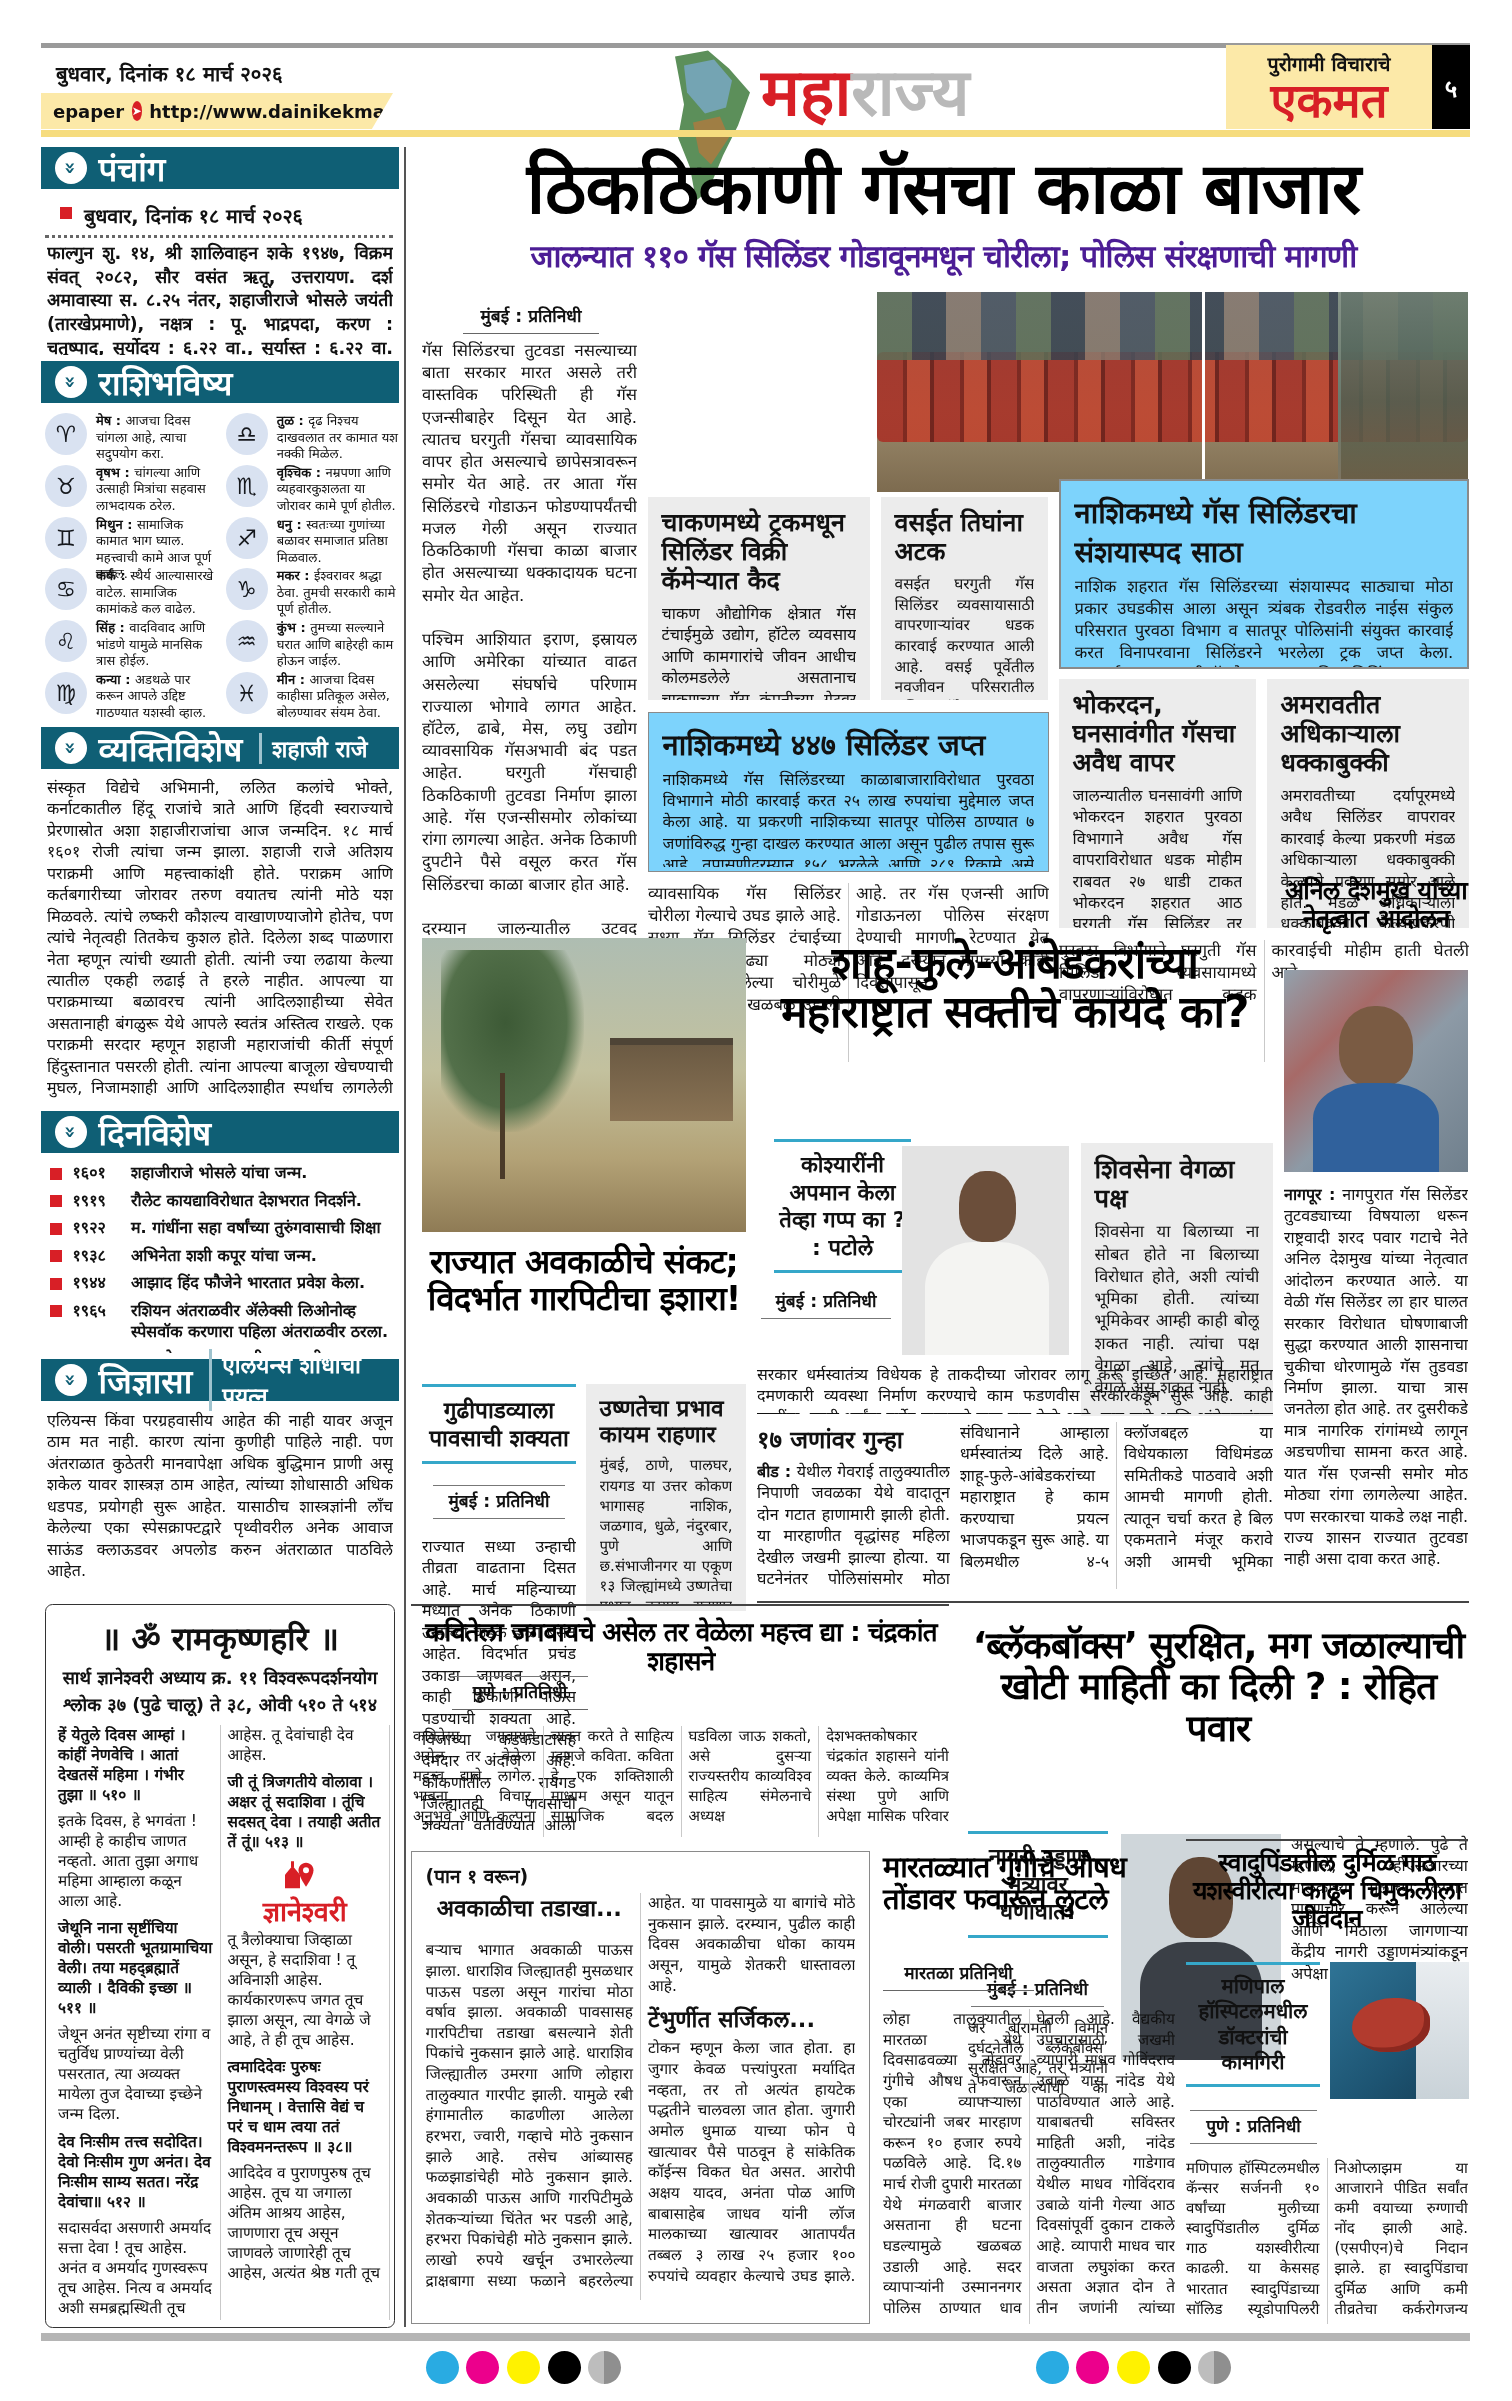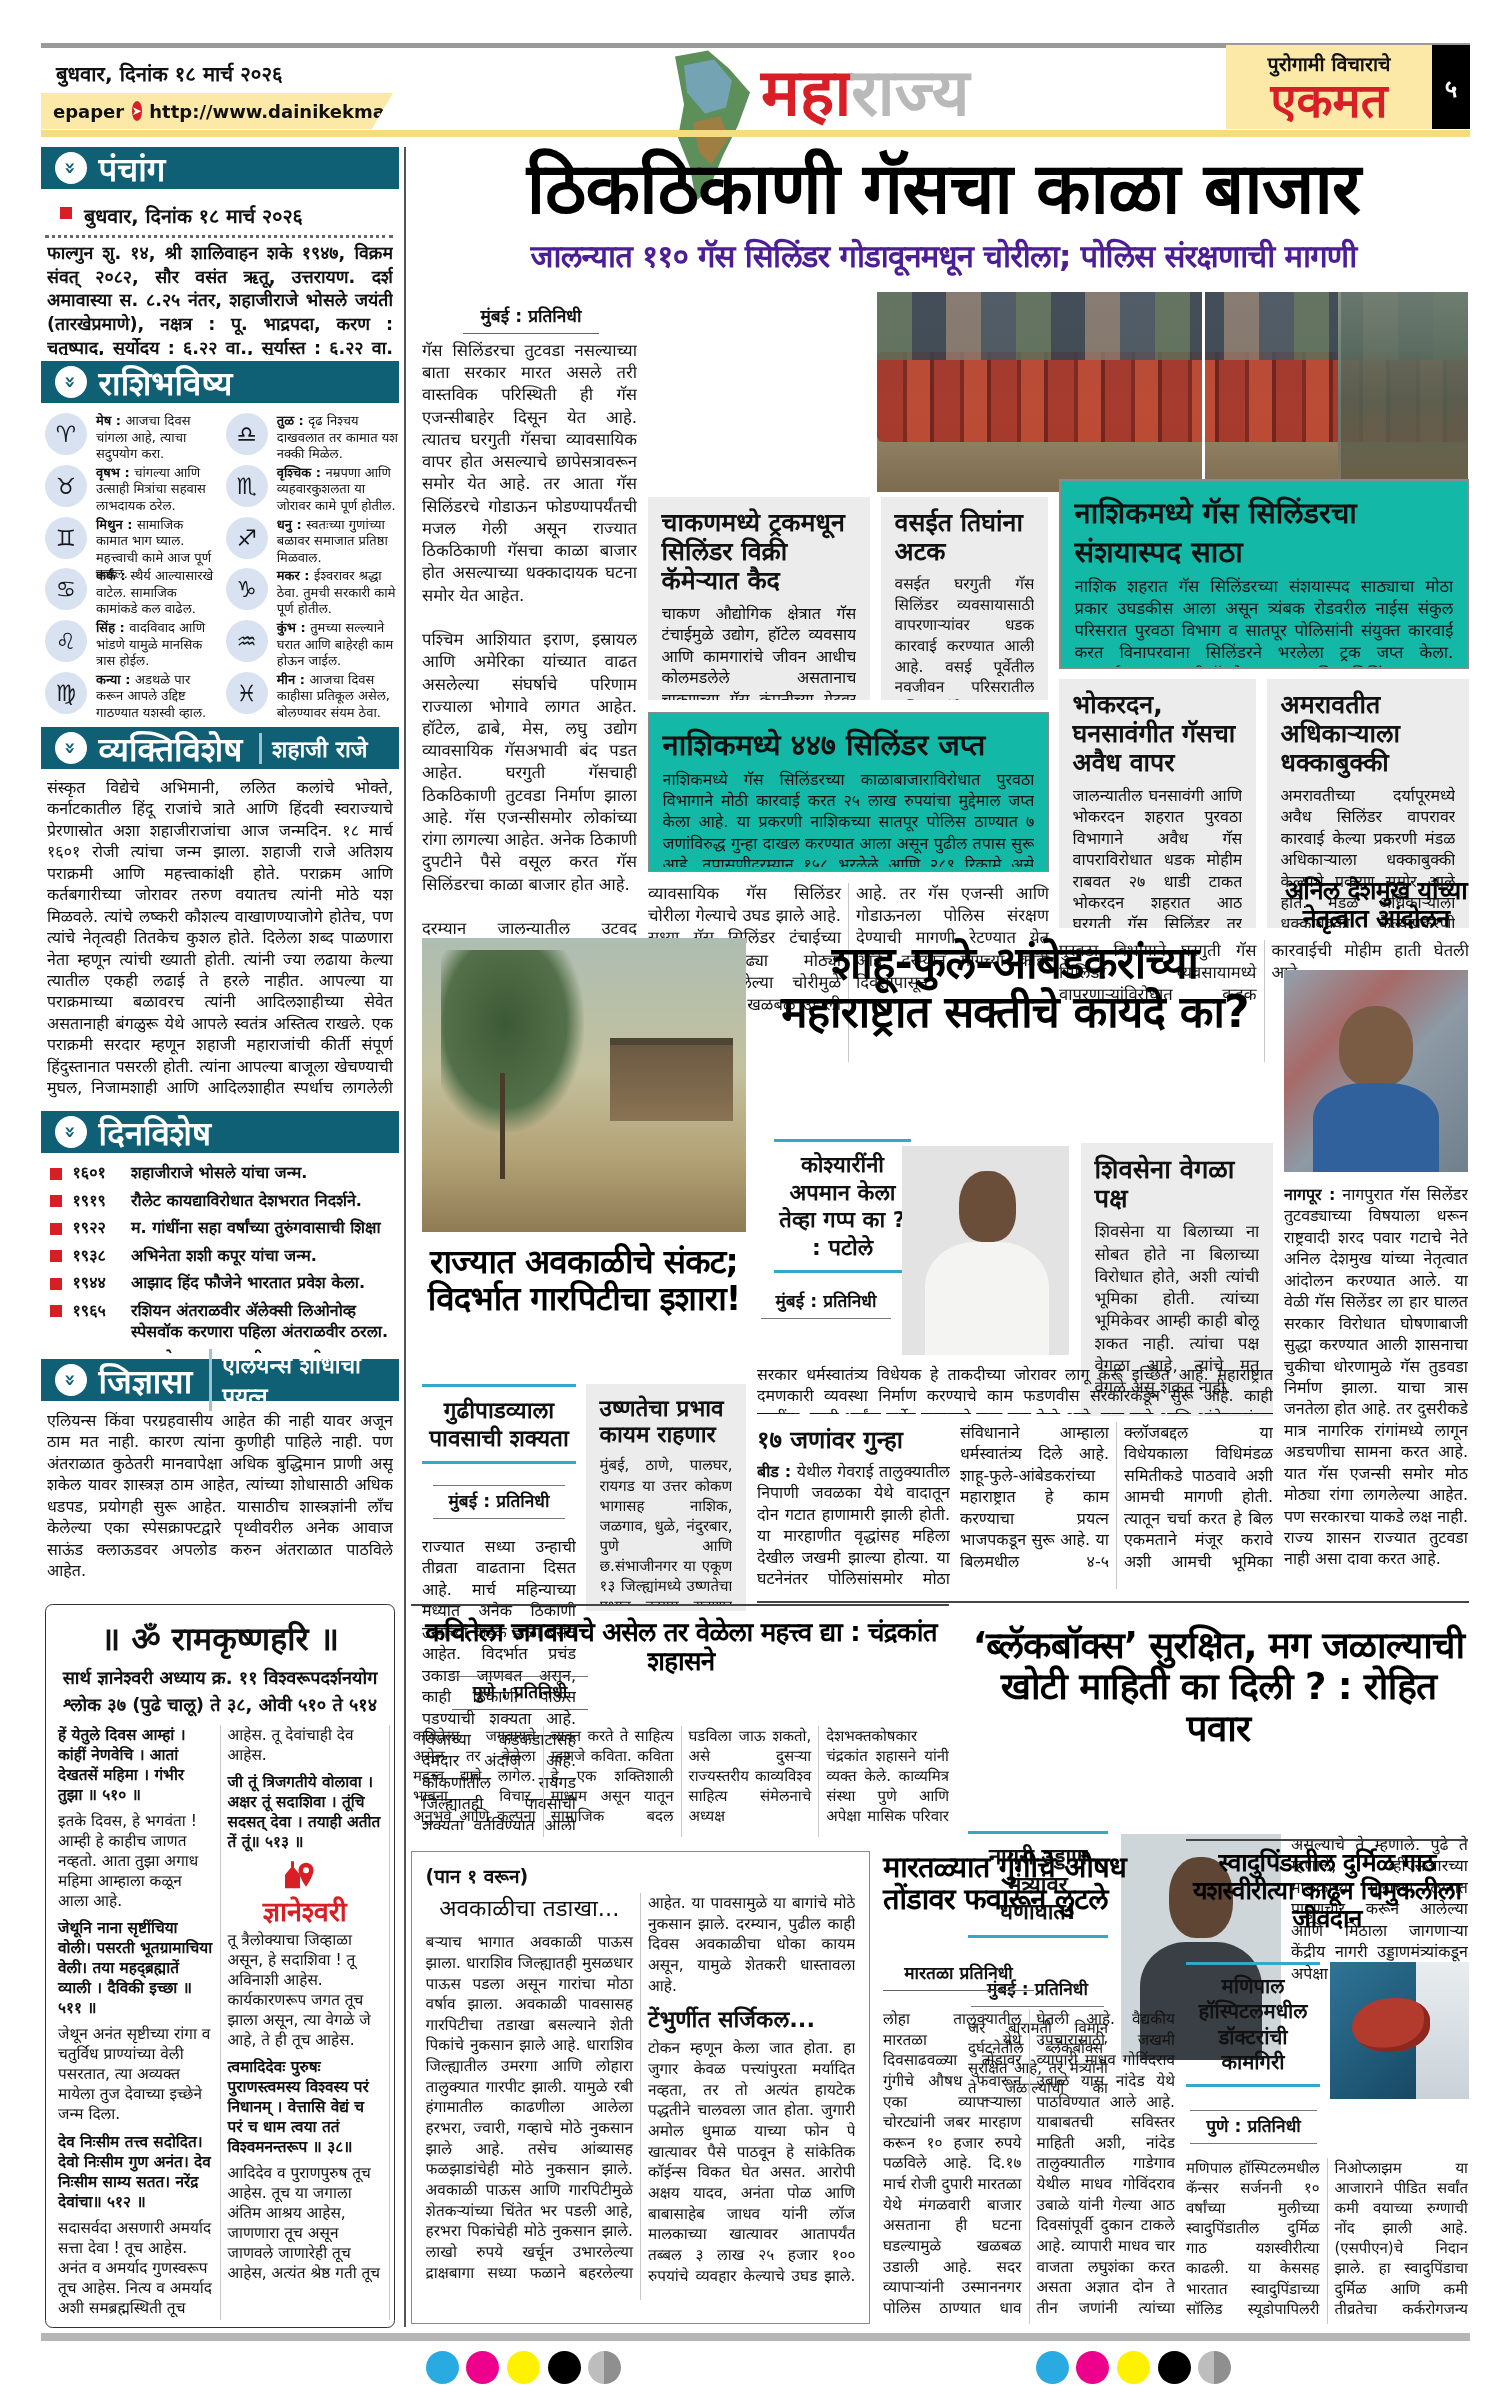--- a/index.html
+++ b/index.html
@@ -15,7 +15,7 @@
   .sq{display:inline-block;width:12px;height:12px;background:#d81f26;flex:0 0 auto;margin-top:4.5px;}
   .gbox{position:absolute;background:#ececec;padding:12px 13.6px;overflow:hidden;}
   .gbox h3{margin:0 0 7.5px;font-size:25px;line-height:1.15;font-weight:800;}
-  .bx{position:absolute;background:#14b8a6;border:2.3px solid #8a8a8a;padding:10.5px 13.6px;overflow:hidden;}
+  .bx{position:absolute;background:#7dd3fc;border:2.3px solid #8a8a8a;padding:10.5px 13.6px;overflow:hidden;}
   .bx h3{margin:0 0 6px;font-size:29px;font-weight:800;}
   .by{font-weight:700;font-size:17.3px;text-align:center;border-bottom:1.5px solid #666;padding:3px 0 6px;}
   .by2{font-weight:700;font-size:17.3px;text-align:center;padding:3px 0 6px;}

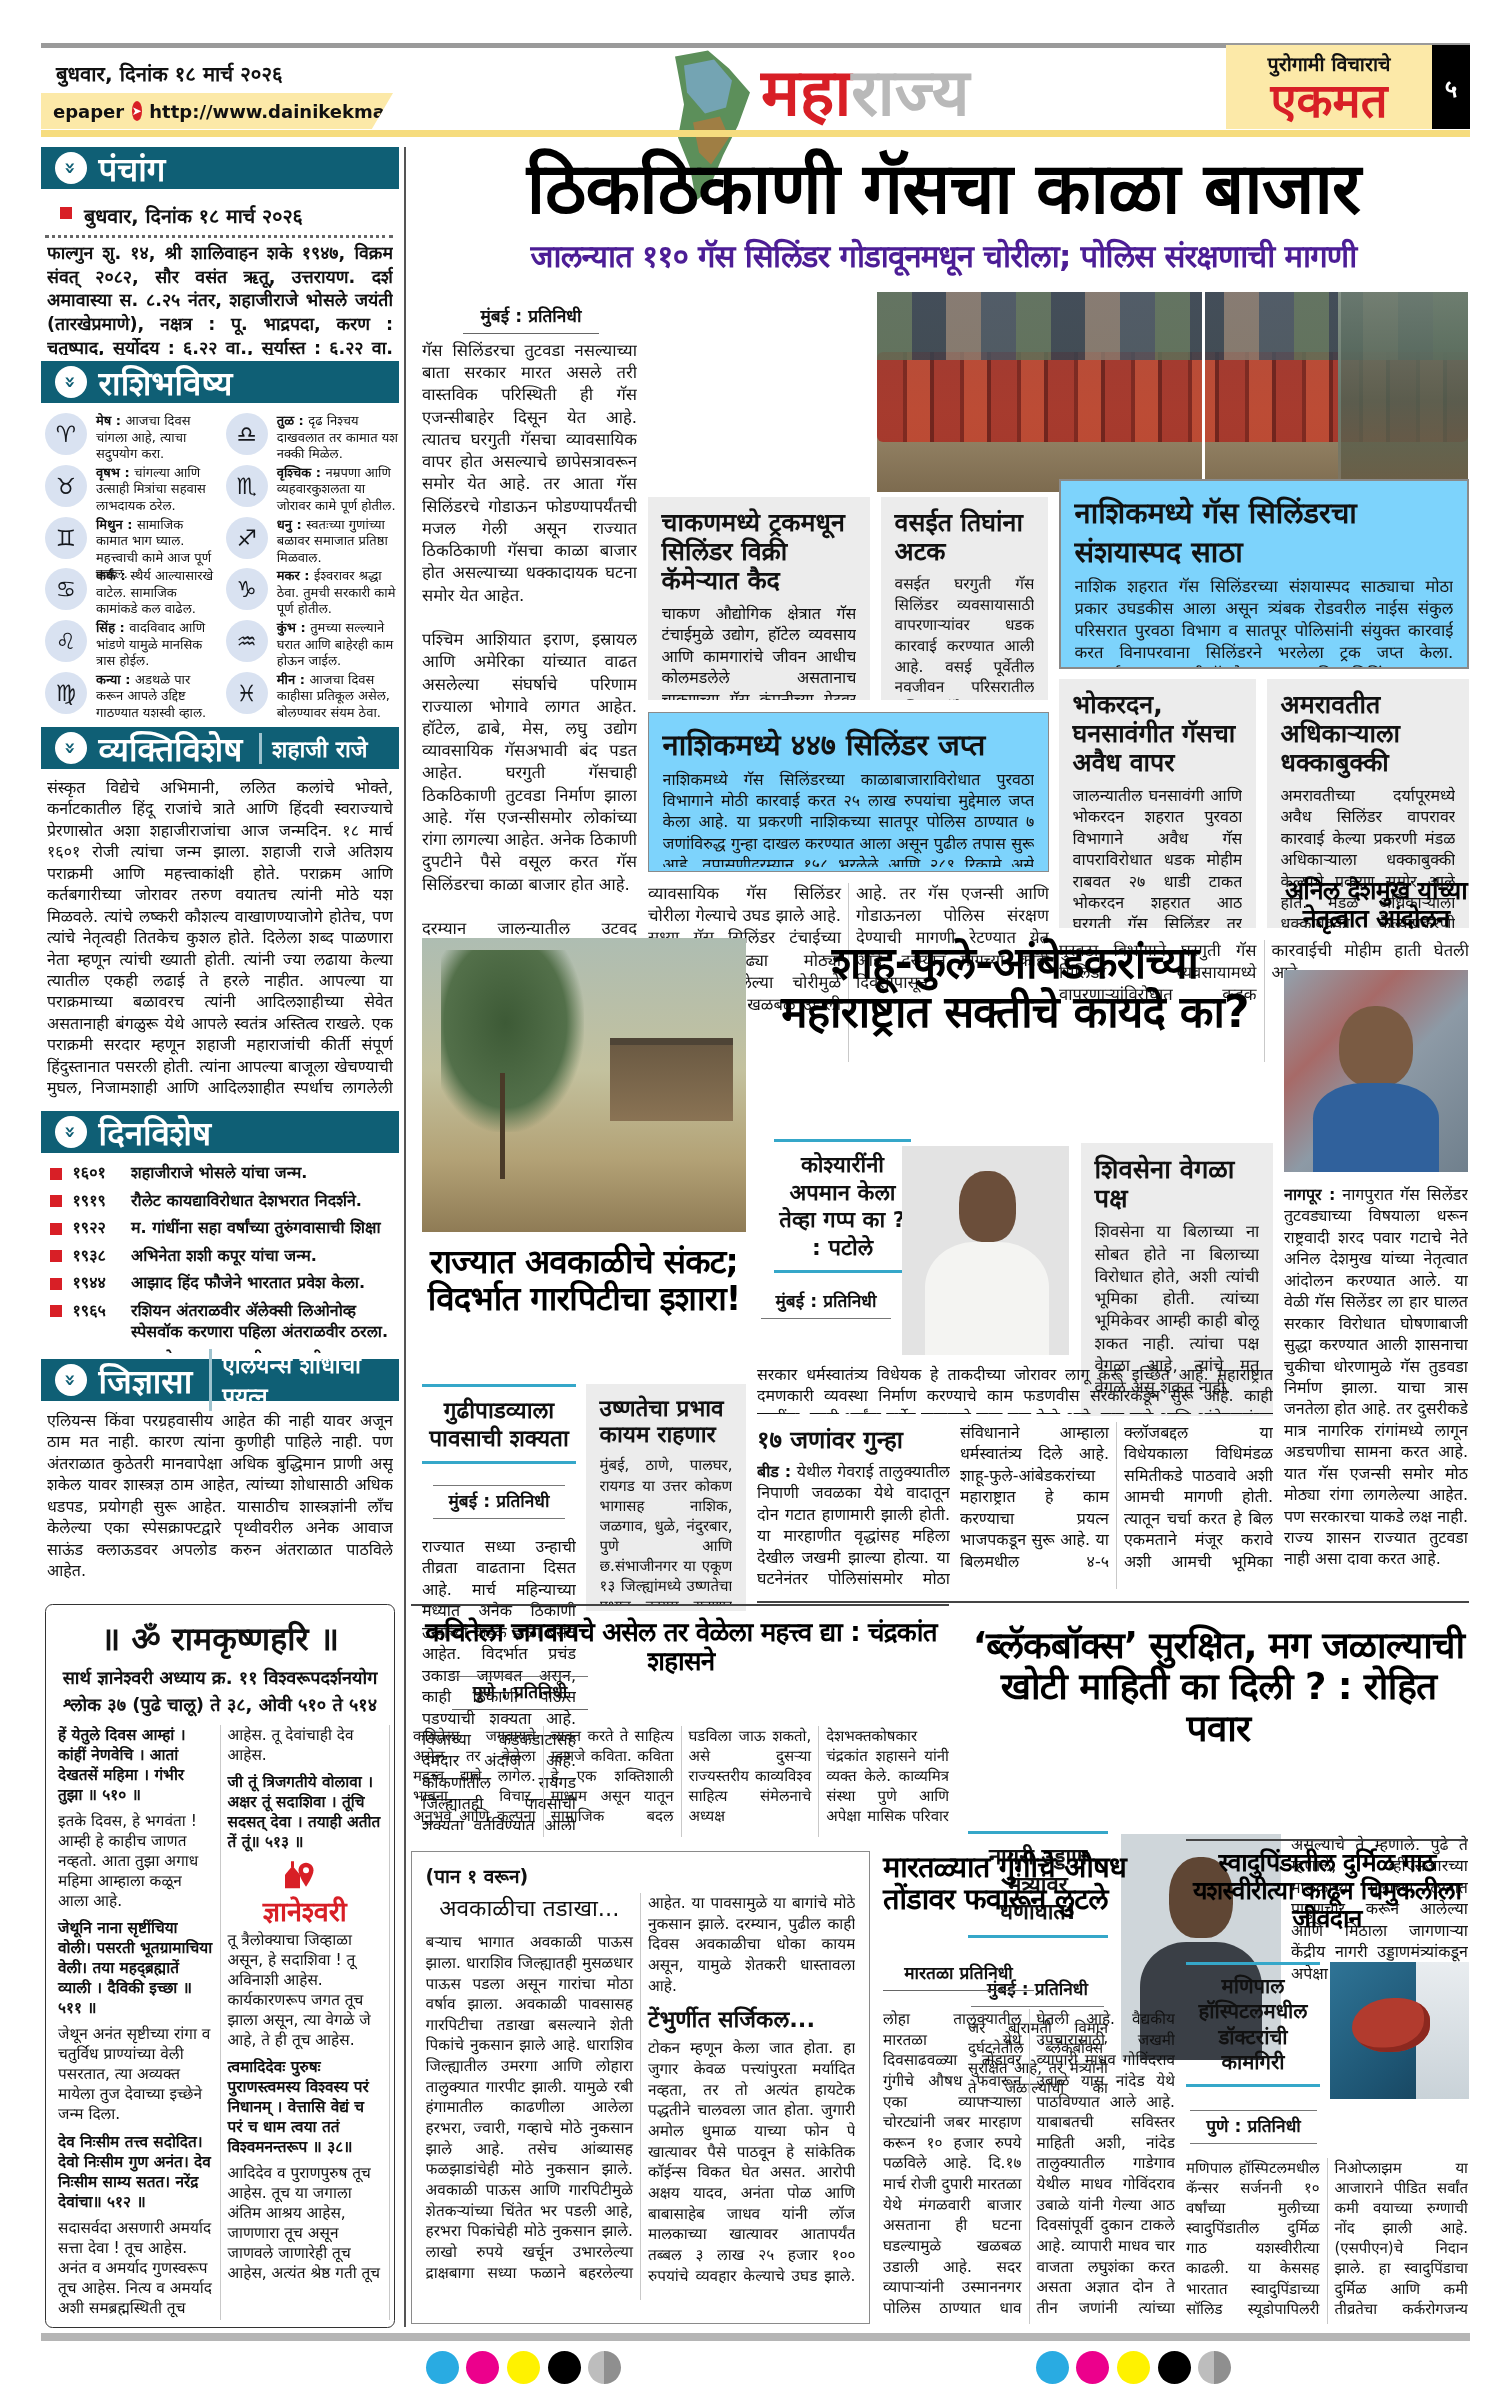--- a/index.html
+++ b/index.html
@@ -324,7 +324,7 @@
   <div class="bx" style="left:411px;top:1851px;width:459px;height:473px;border-width:1.5px;background:#fff;box-sizing:border-box;">
     <div style="font-size:19px;font-weight:800;">(पान १ वरून)</div>
     <div class="c2 jp" style="height:407px;font-size:15.4px;margin-top:4.5px;">
-      <div style="font-size:22.6px;font-weight:400;text-align:center;margin-bottom:9px;">अवकाळीचा तडाखा...</div>
+      <div style="font-size:22.6px;font-weight:700;text-align:center;margin-bottom:17px;">अवकाळीचा तडाखा...</div>
       <span>बऱ्याच भागात अवकाळी पाऊस झाला. धाराशिव जिल्ह्यातही मुसळधार पाऊस पडला असून गारांचा मोठा वर्षाव झाला. अवकाळी पावसासह गारपिटीचा तडाखा बसल्याने शेती पिकांचे नुकसान झाले आहे. धाराशिव जिल्ह्यातील उमरगा आणि लोहारा तालुक्यात गारपीट झाली. यामुळे रबी हंगामातील काढणीला आलेला हरभरा, ज्वारी, गव्हाचे मोठे नुकसान झाले आहे. तसेच आंब्यासह फळझाडांचेही मोठे नुकसान झाले. अवकाळी पाऊस आणि गारपिटीमुळे शेतकऱ्यांच्या चिंतेत भर पडली आहे, हरभरा पिकांचेही मोठे नुकसान झाले. लाखो रुपये खर्चून उभारलेल्या द्राक्षबागा सध्या फळाने बहरलेल्या आहेत. या पावसामुळे या बागांचे मोठे नुकसान झाले. दरम्यान, पुढील काही दिवस अवकाळीचा धोका कायम असून, यामुळे शेतकरी धास्तावला आहे.</span>
       <div style="font-size:22.6px;font-weight:800;margin:7.5px 0 4.5px;">टेंभुर्णीत सर्जिकल...</div>
       <span>टोकन म्हणून केला जात होता. हा जुगार केवळ पत्त्यांपुरता मर्यादित नव्हता, तर तो अत्यंत हायटेक पद्धतीने चालवला जात होता. जुगारी अमोल धुमाळ याच्या फोन पे खात्यावर पैसे पाठवून हे सांकेतिक कॉईन्स विकत घेत असत. आरोपी अक्षय यादव, अनंता पोळ आणि बाबासाहेब जाधव यांनी लॉज मालकाच्या खात्यावर आतापर्यंत तब्बल ३ लाख २५ हजार १०० रुपयांचे व्यवहार केल्याचे उघड झाले. जुगाराचा हा डिजिटल पॅटर्न पाहून पोलिसही चक्रावून गेले. पोलिसांनी अक्षय महादेव यादव (रांझणी), अनंता सिद्राम पोळ (टेंभुर्णी), अमोल पांडुरंग ढगे (टेंभुर्णी), विठ्ठल सदाशिव गायकवाड (माळेगाव), ५) धनाजी गणपत टकले (चांदज), विशाल बिभीषण खरात (टेंभुर्णी), प्रशांत प्रकाश शिंदे (कंदर), बाबासाहेब महीपती जाधव (आढेगाव), अभिनंदन रमेश गायकवाड (टेंभुर्णी) आणि लॉज मालक अमोल धुमाळ यांच्यावर गुन्हा दाखल केला आहे.</span>

